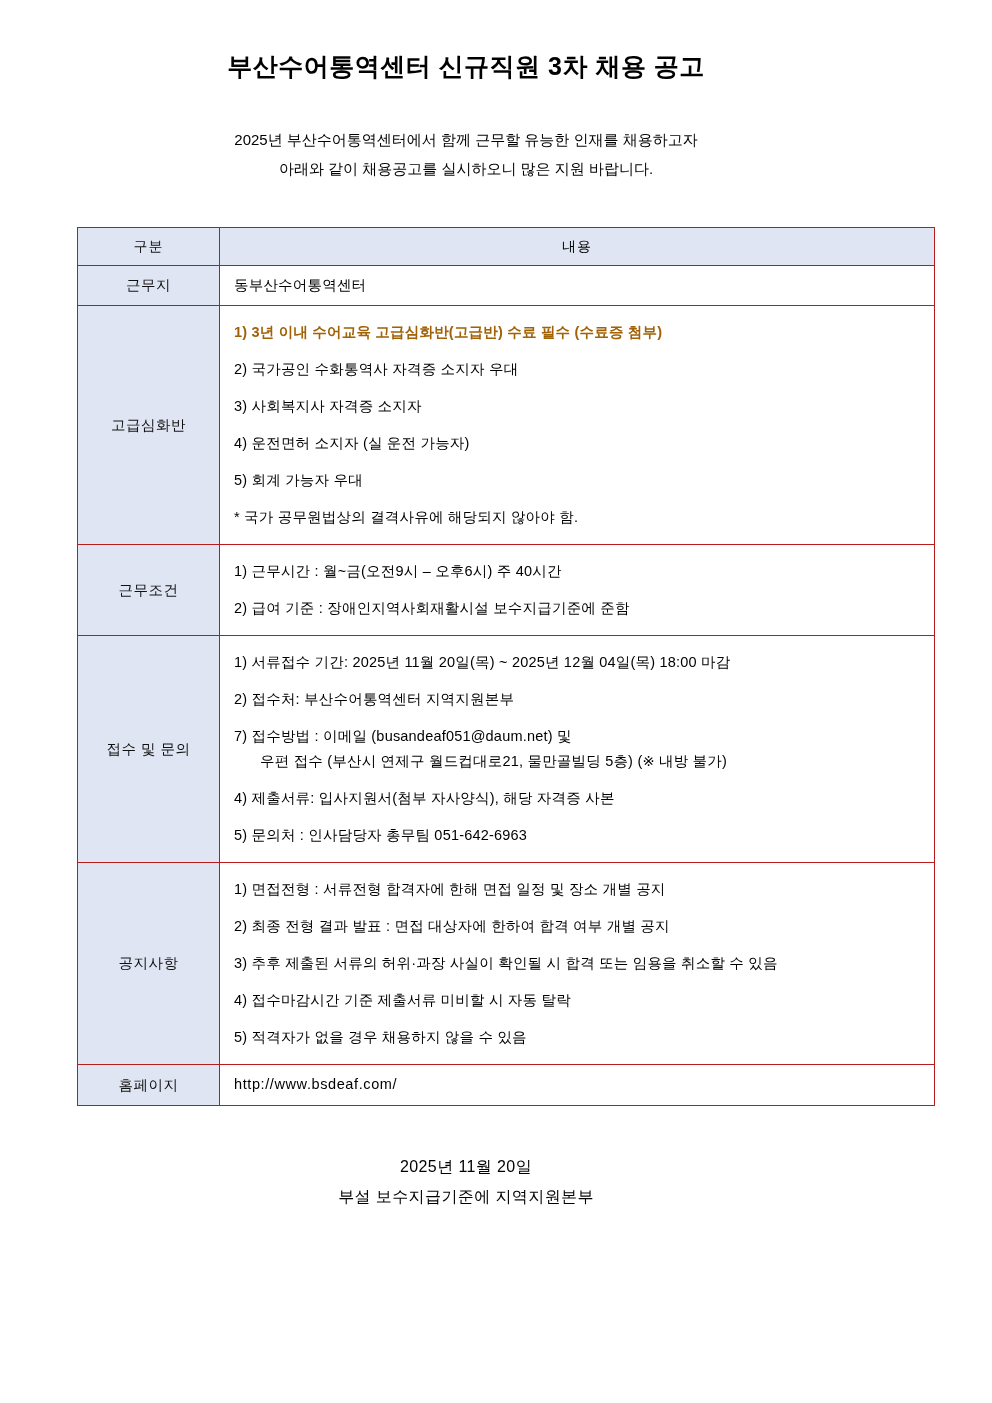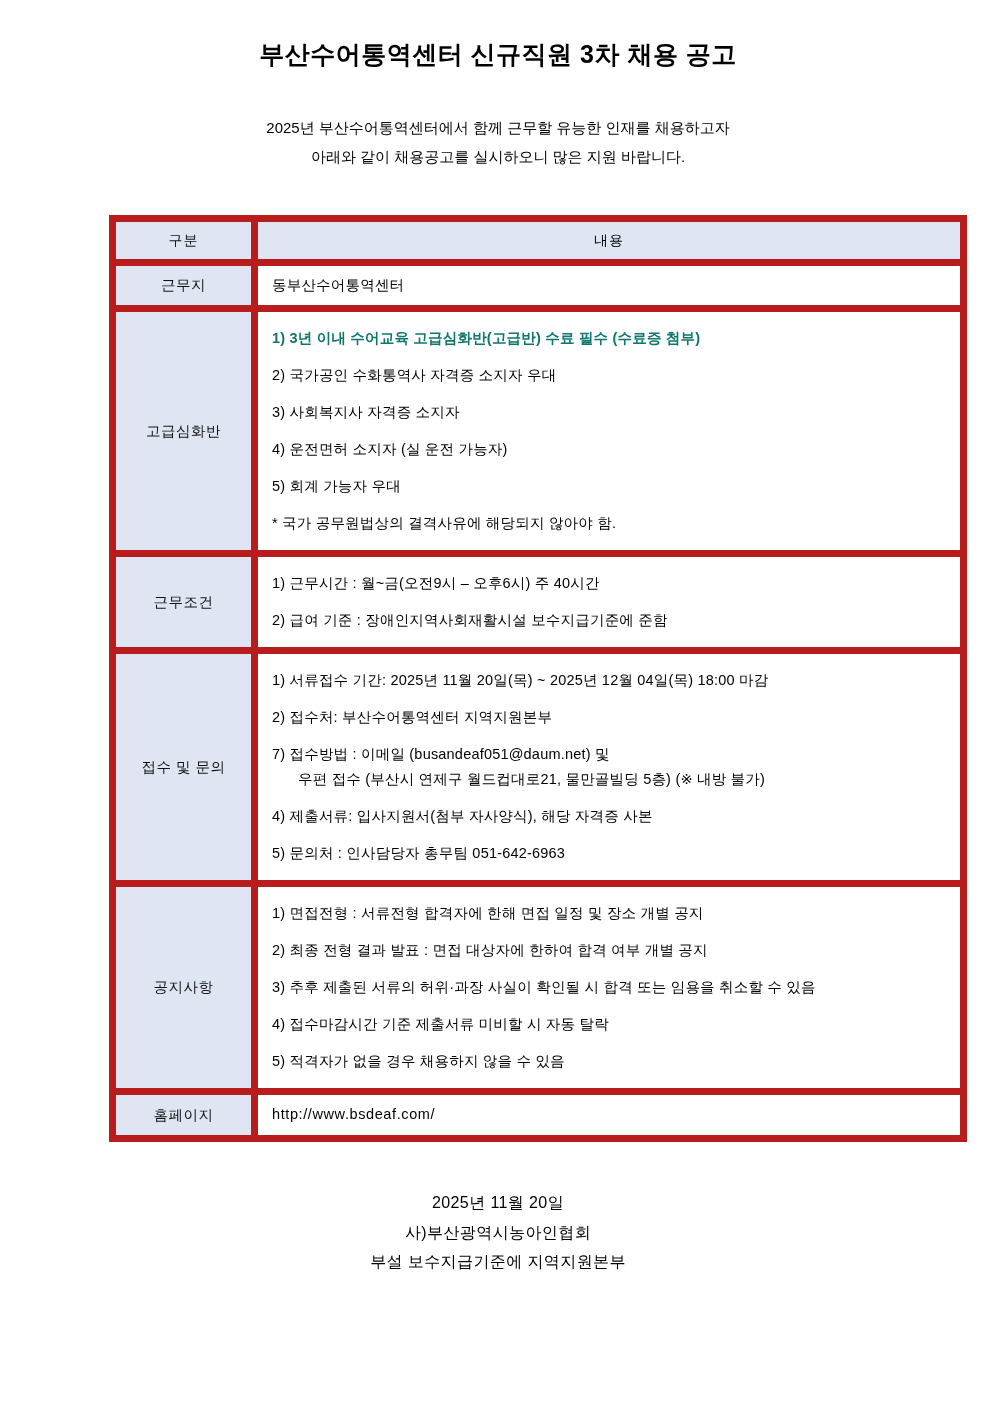--- a/index.html
+++ b/index.html
@@ -18,8 +18,7 @@
     width: 932px;
     min-height: 1403px;
     box-sizing: border-box;
-    padding: 24px 72px 20px 72px;
-    margin-left: 32px;
+    padding: 36px 72px 20px 72px;
   }
   .doc-title {
     text-align: center;

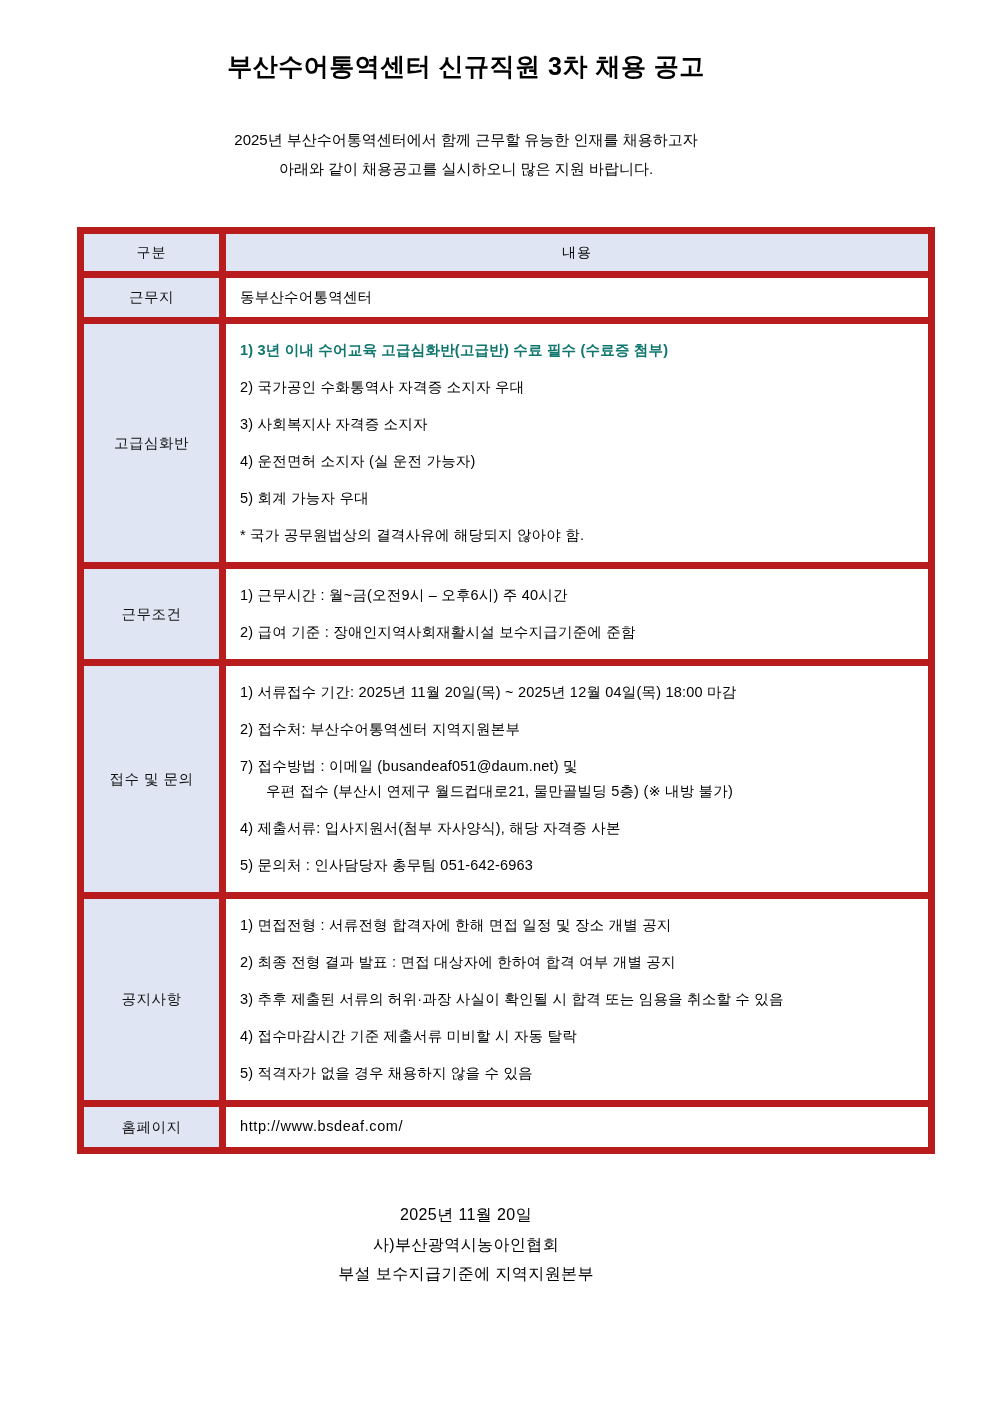--- a/index.html
+++ b/index.html
@@ -44,7 +44,7 @@
     table-layout: fixed;
   }
   table.notice td, table.notice th {
-    border: 7px solid #b91c1c;
+    border: 1px solid #b91c1c;
     vertical-align: middle;
     font-weight: normal;
   }

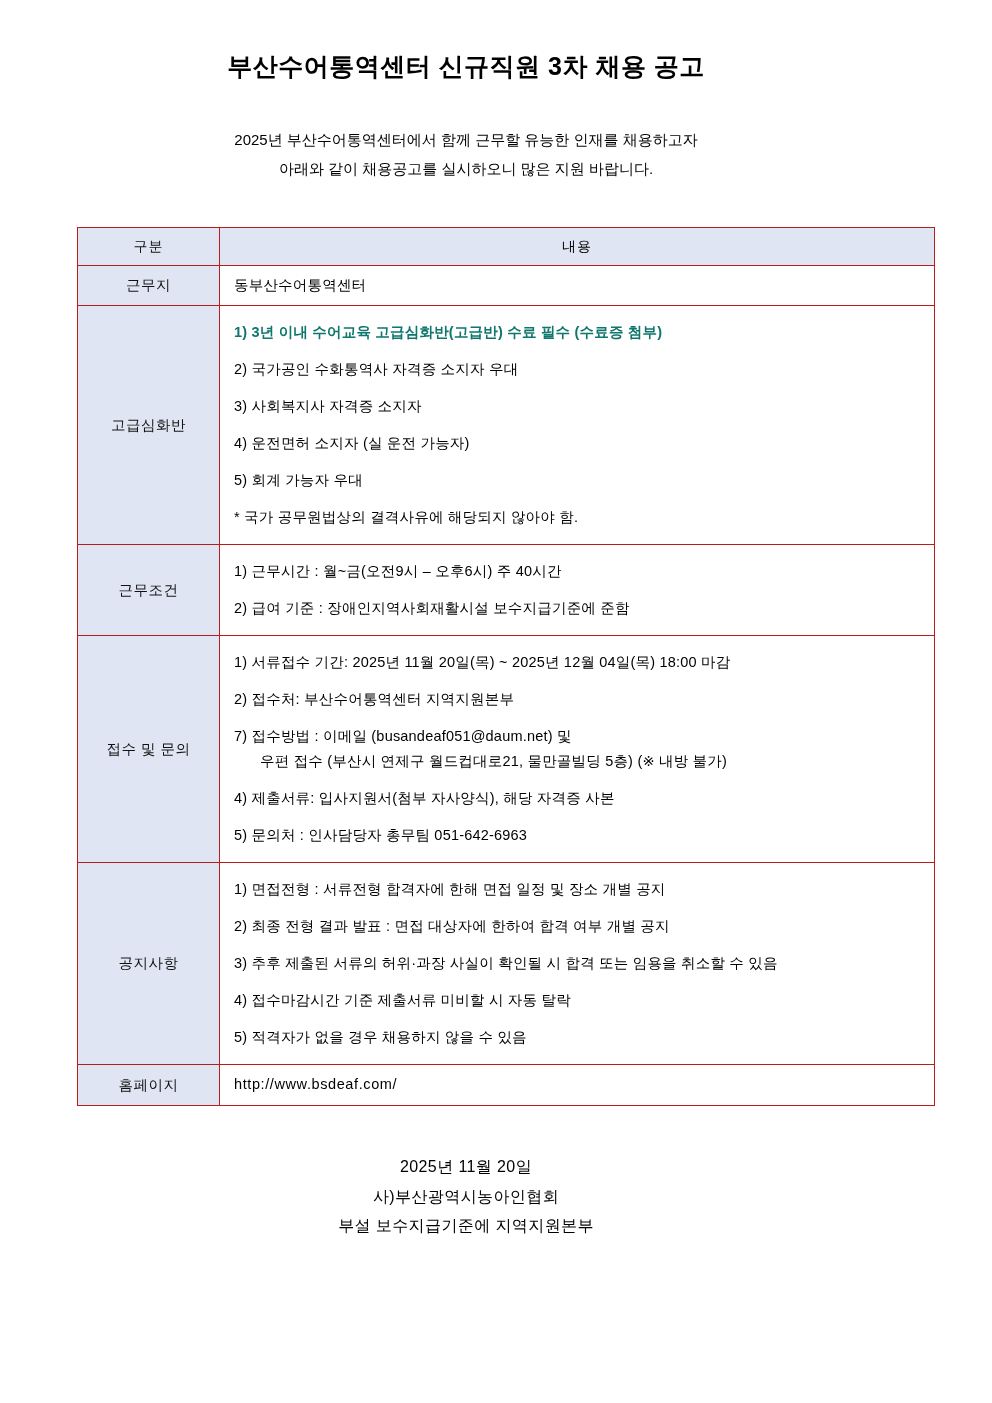--- a/index.html
+++ b/index.html
@@ -89,7 +89,7 @@
   }
   ul.items li:last-child { margin-bottom: 0; }
   ul.items li.highlight {
-    color: #0f766e;
+    color: #a16207;
     font-weight: bold;
   }
   ul.items li .sub {

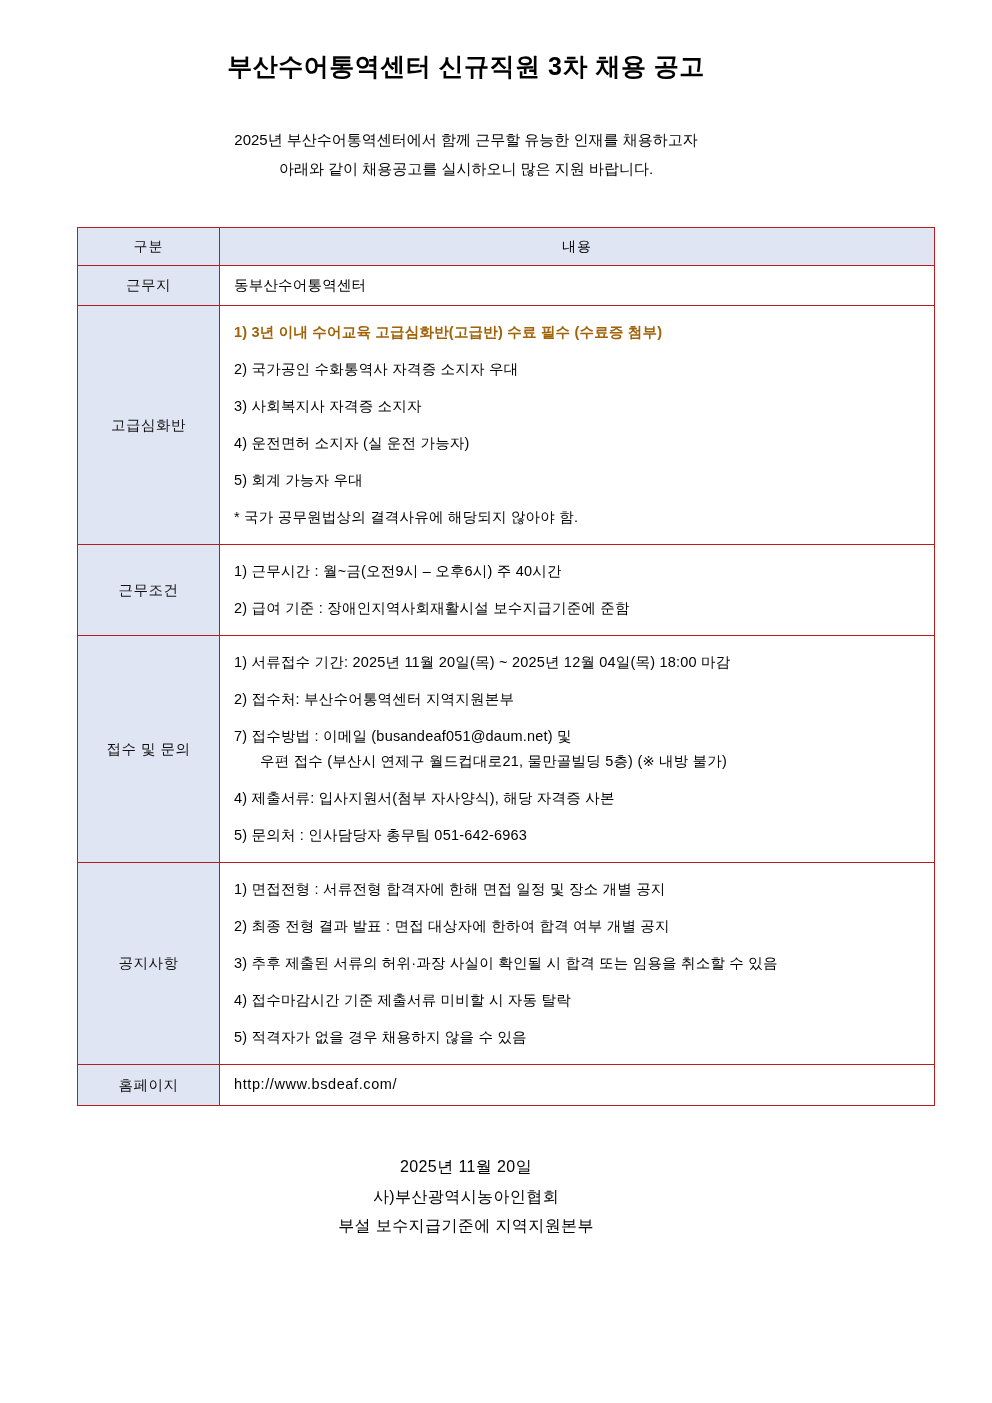--- a/index.html
+++ b/index.html
@@ -203,7 +203,6 @@
 
   <div class="footer">
     <div>2025년 11월 20일</div>
-    <div>사)부산광역시농아인협회</div>
     <div>부설 보수지급기준에 지역지원본부</div>
   </div>
 

